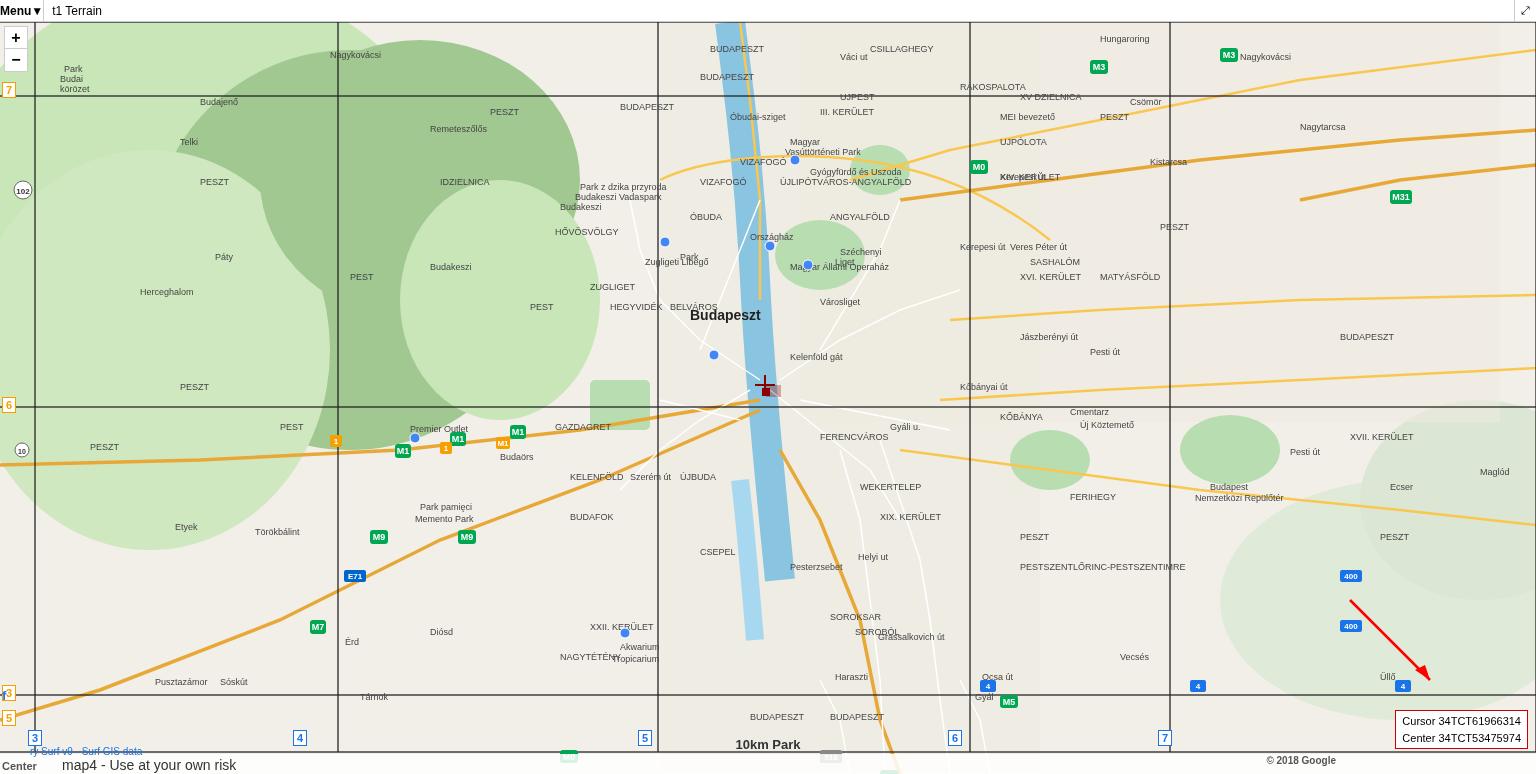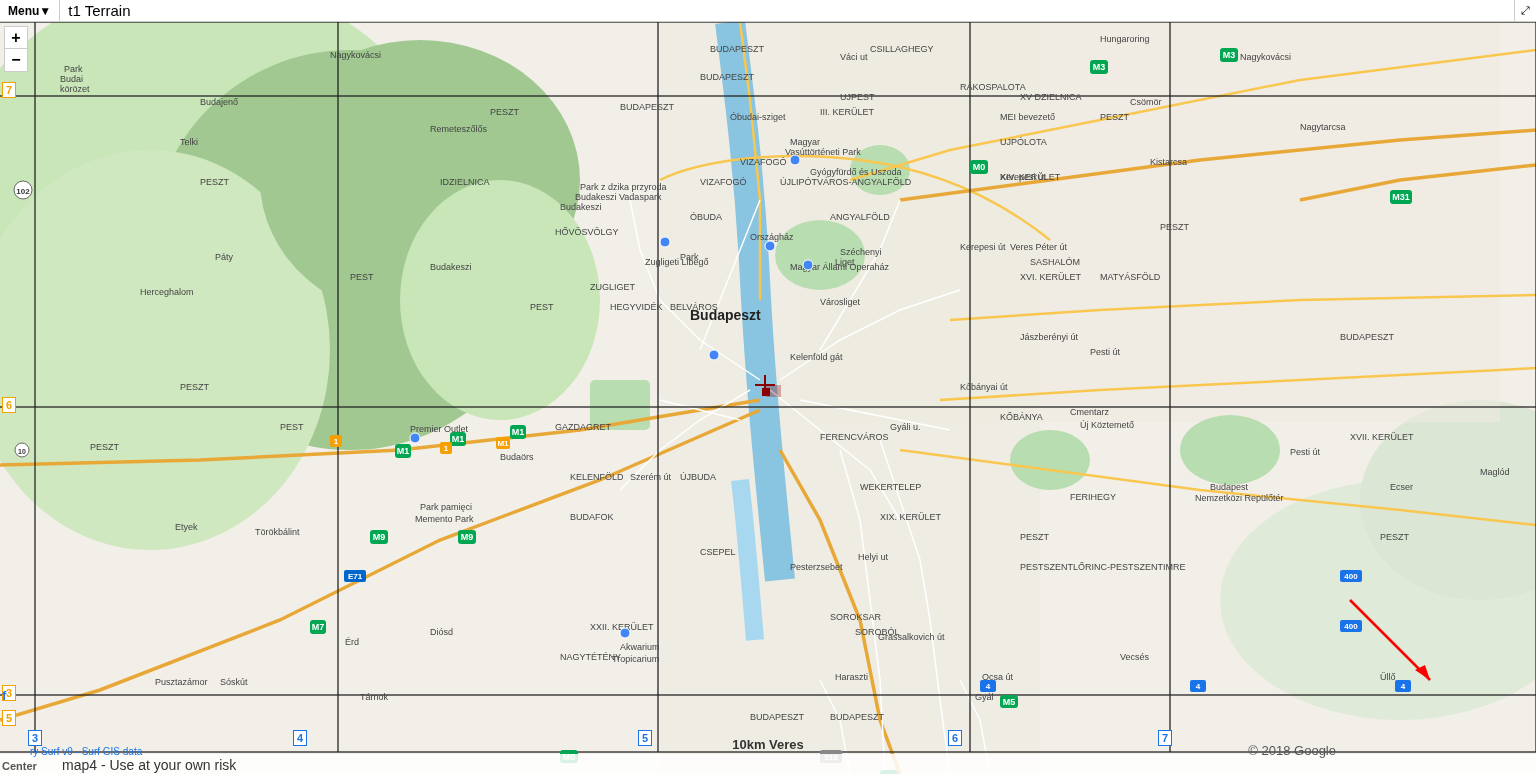--- a/index.html
+++ b/index.html
@@ -43,7 +43,7 @@
     #menu-btn {
       display: flex;
       align-items: center;
-      padding: 0 8px;
+      padding: 0 0;
       height: 22px;
       border-right: 1px solid #ccc;
       cursor: pointer;

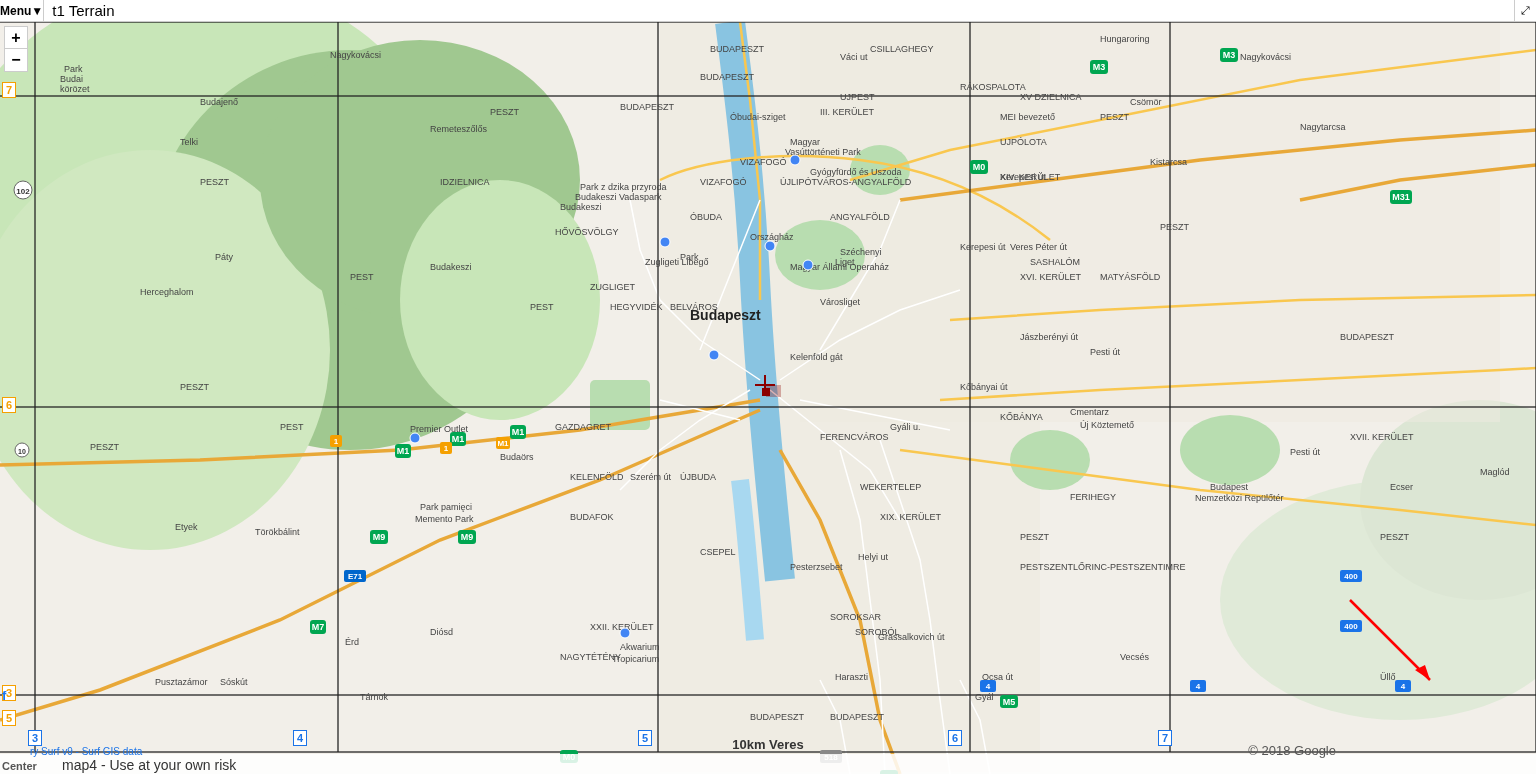--- a/index.html
+++ b/index.html
@@ -53,7 +53,7 @@
 
     #terrain-label {
       padding: 0 8px;
-      font-size: 15px;
+      font-size: 12px;
     }
 
     #toolbar-right {

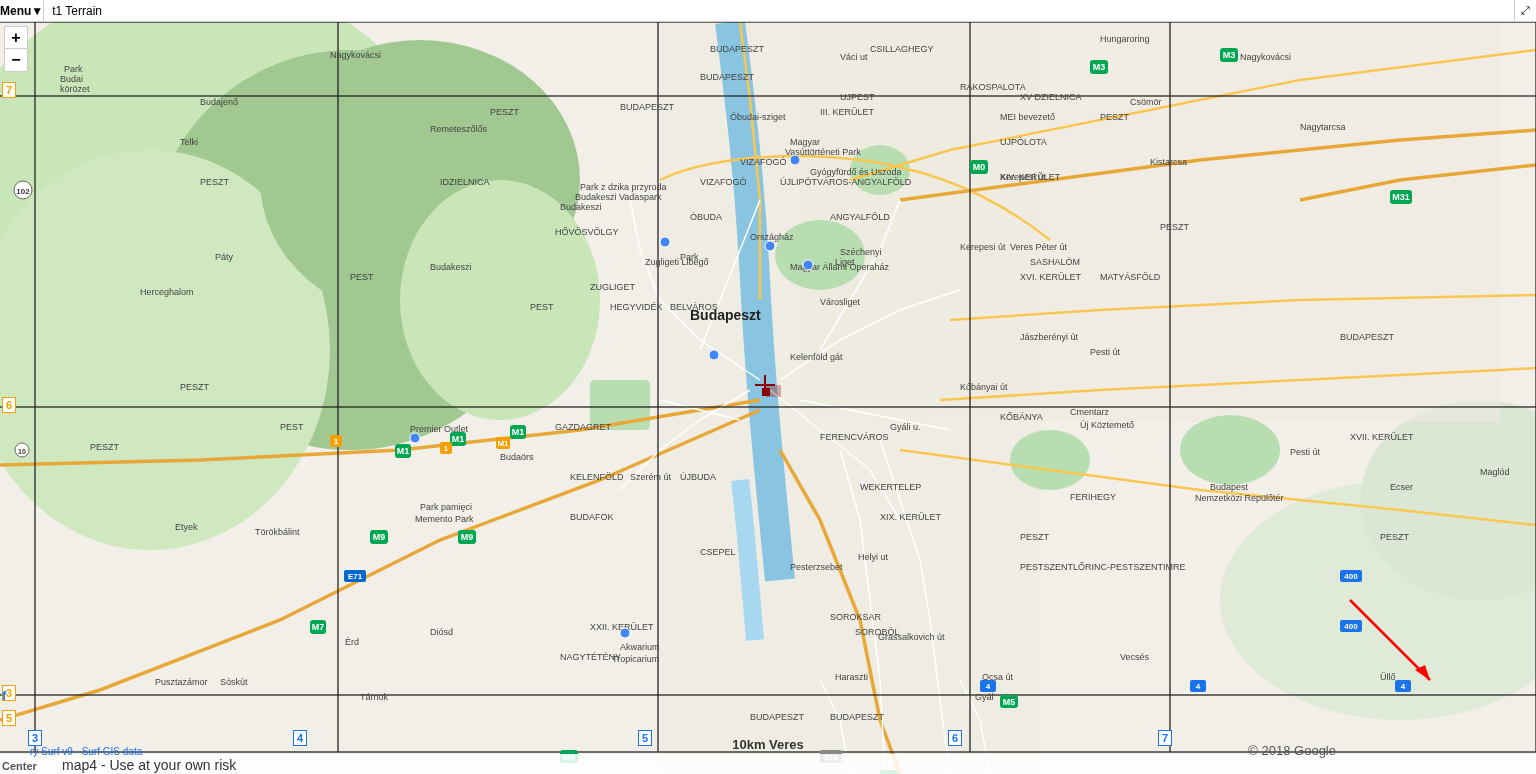--- a/index.html
+++ b/index.html
@@ -585,6 +585,16 @@
     <div id="copyright">© 2018 Google</div>
   </div>
 
+  <div id="coord-box">
+    <div>
+      <span>Cursor</span>
+      <span>34TCT61966314</span>
+    </div>
+    <div>
+      <span>Center</span>
+      <span>34TCT53475974</span>
+    </div>
+  </div>
 
 </div>
 

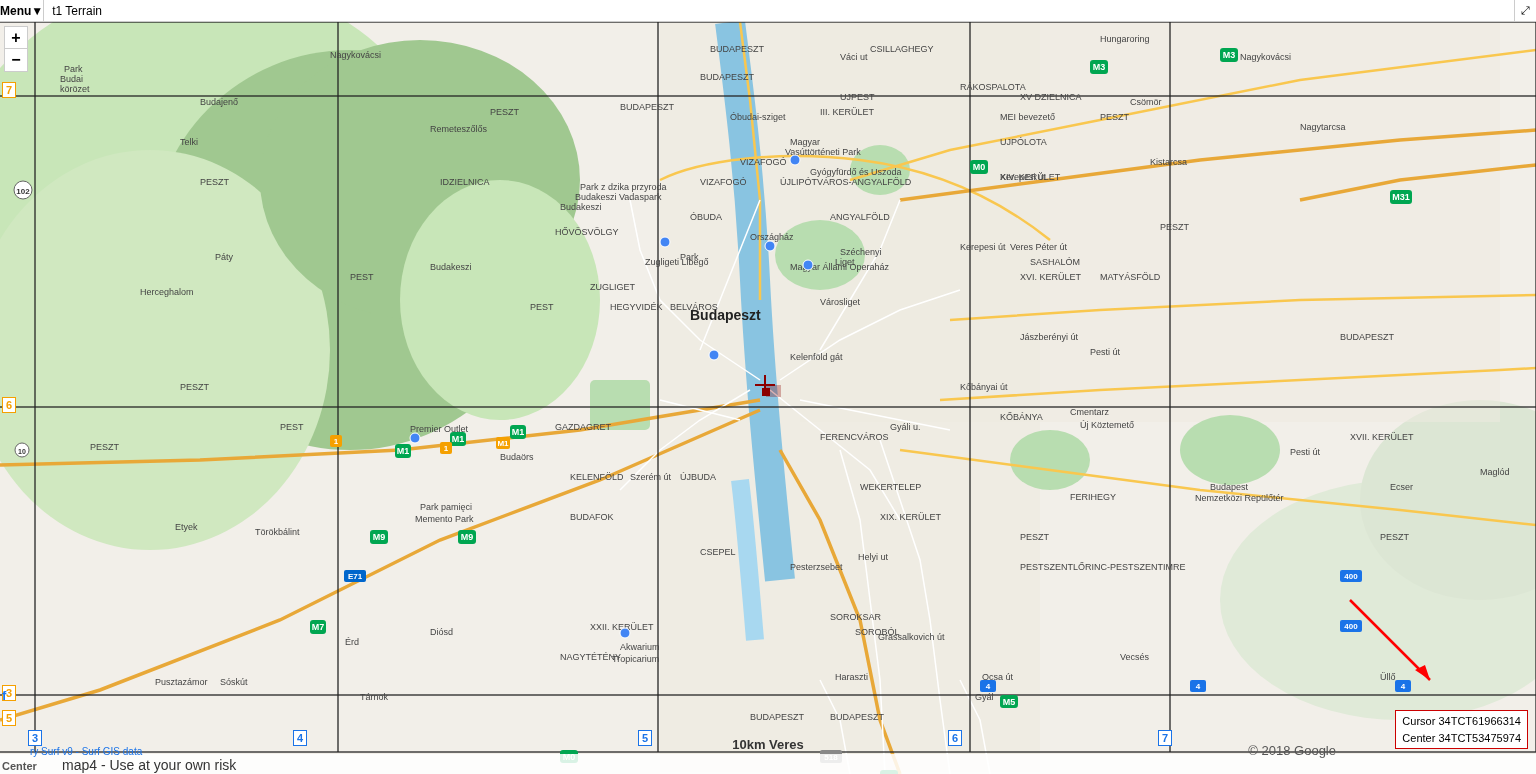--- a/index.html
+++ b/index.html
@@ -569,7 +569,7 @@
   <div class="grid-label-bottom" style="left: 948px;">6</div>
   <div class="grid-label-bottom" style="left: 1158px;">7</div>
 
-  <div id="grid-label-text">10km Veres</div>
+  <div id="grid-label-text">10km Park</div>
 
   <div id="fb-icon" style="top: 688px;">
     <span>f</span>

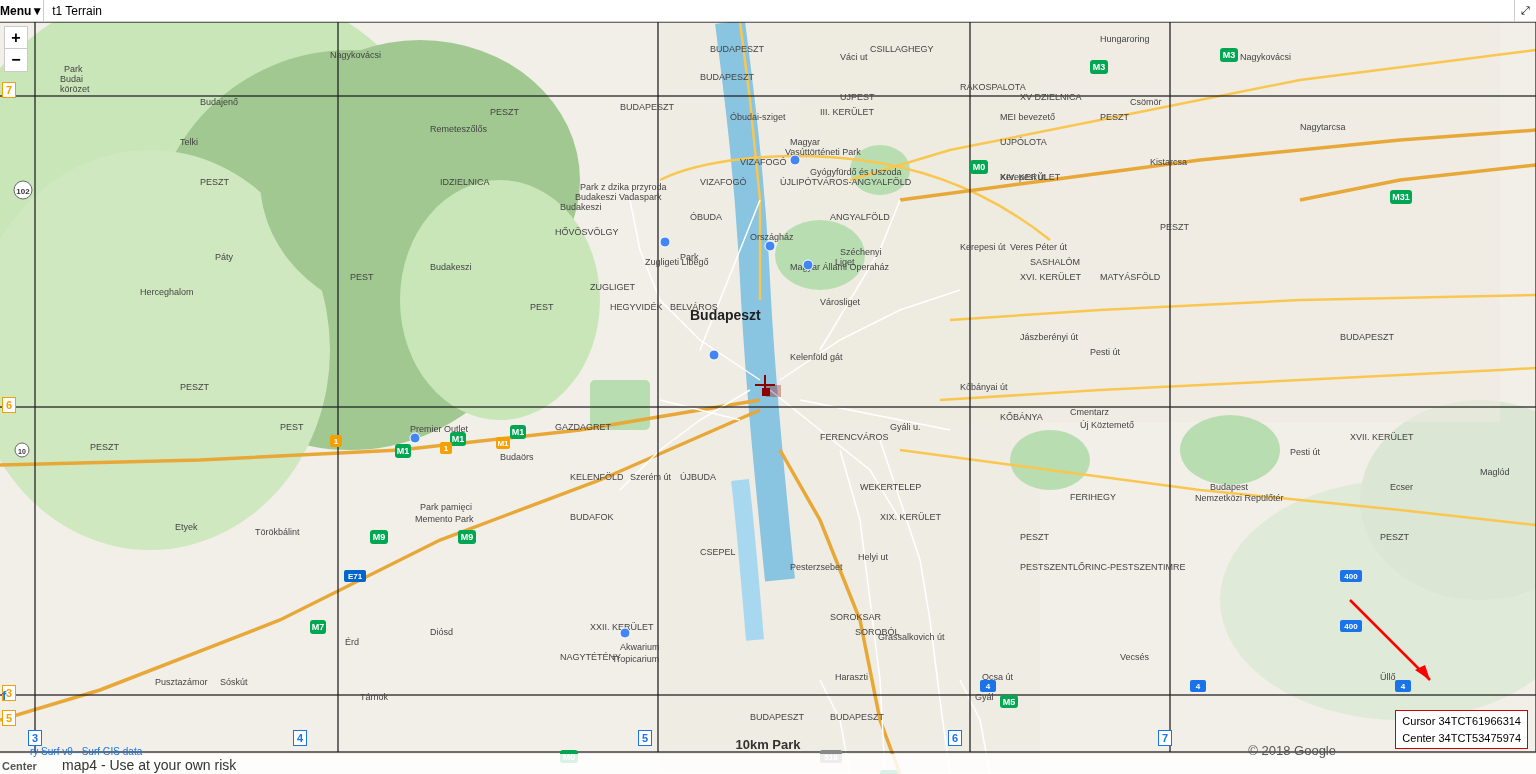--- a/index.html
+++ b/index.html
@@ -207,11 +207,12 @@
     
     #copyright {
       position: absolute;
-      bottom: 16px;
+      bottom: 8px;
       right: 200px;
-      font-size: 13px;
+      font-size: 10px;
       color: #555;
       z-index: 100;
+      font-weight: bold;
     }
   </style>
 </head>

